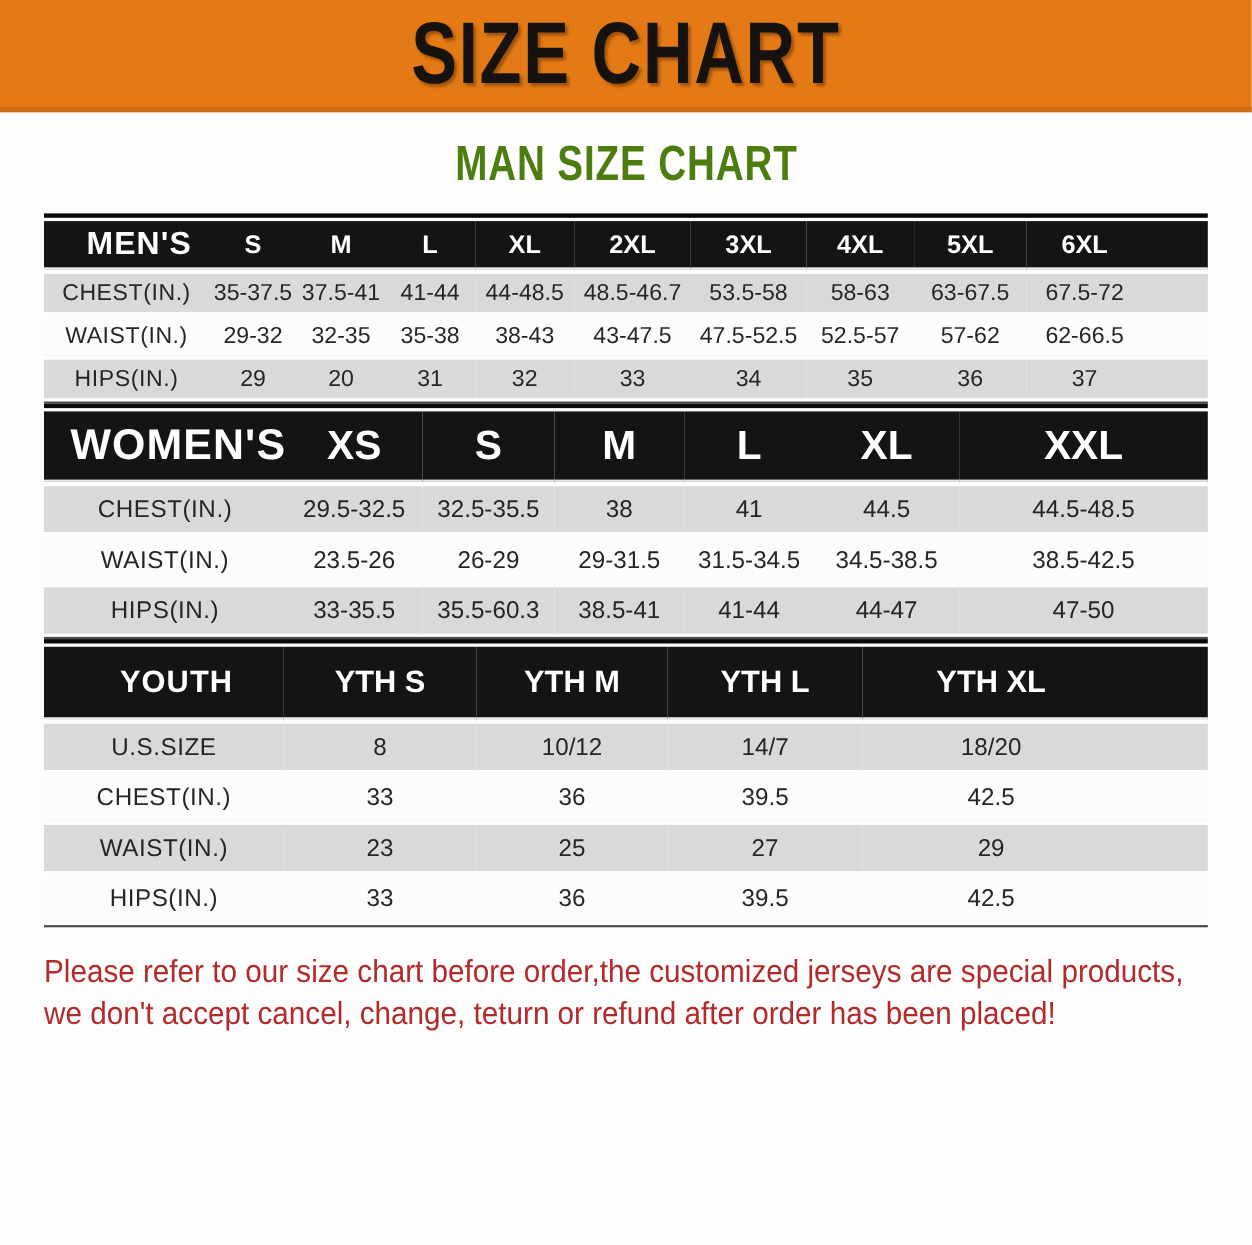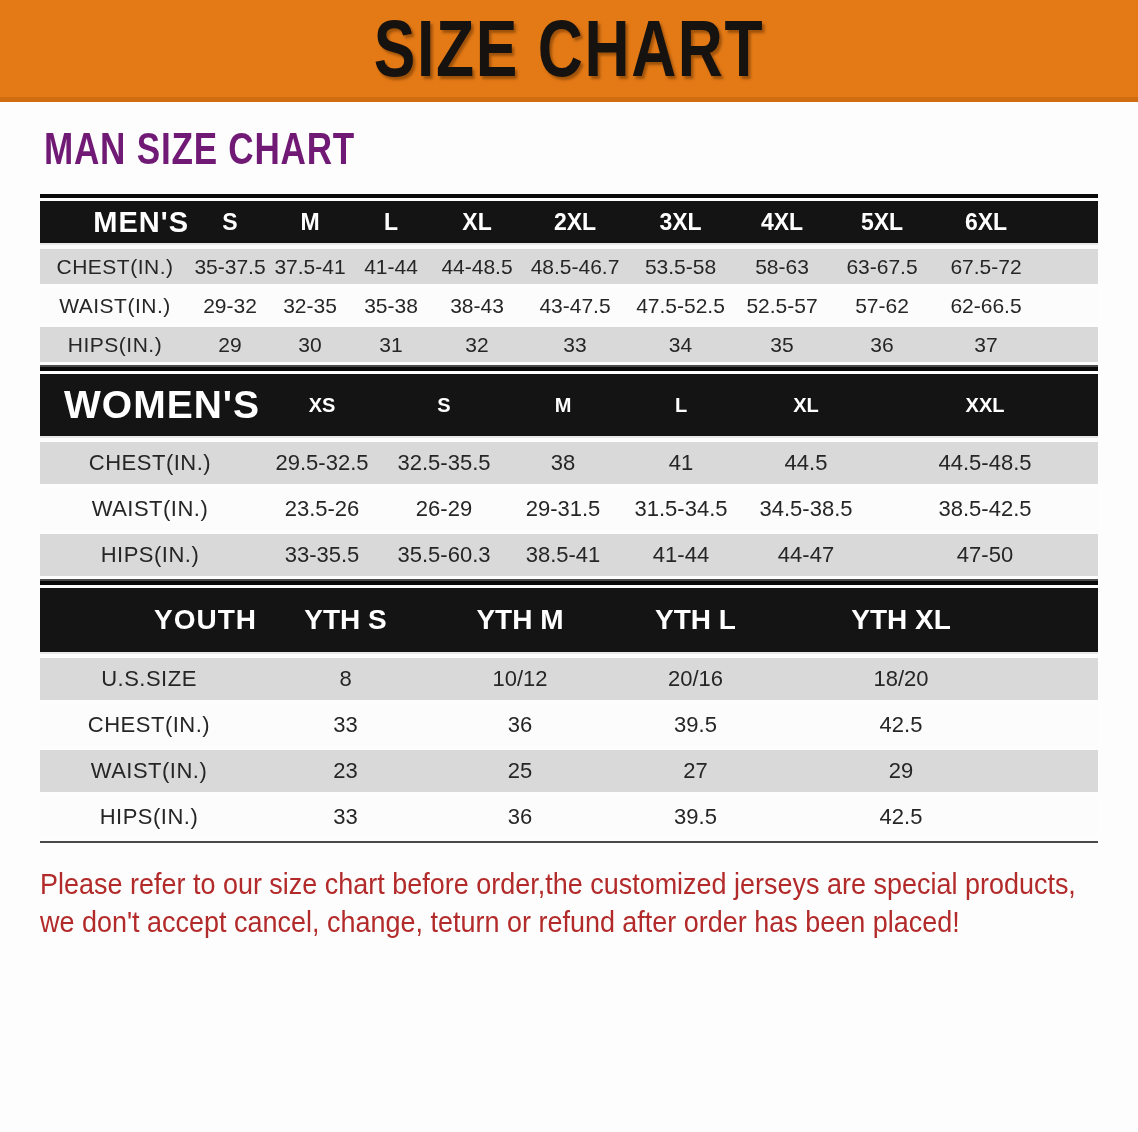--- a/index.html
+++ b/index.html
@@ -13,7 +13,7 @@
     text-shadow:3px 3px 3px rgba(100,50,0,0.55);white-space:nowrap;}
 
   
-  .section-heading{margin:0;font-size:45px;line-height:50px;color:#701a75;}
+  .section-heading{margin:0;text-align:center;font-size:45px;line-height:50px;color:#4d7c0f;}
   .section-heading span{display:inline-block;font-weight:800;transform:scaleX(0.78);transform-origin:center;letter-spacing:1px;white-space:nowrap;}
   .heading-man{margin-top:22px;margin-bottom:20px;}
   .heading-women{margin-top:26px;margin-bottom:20px;}

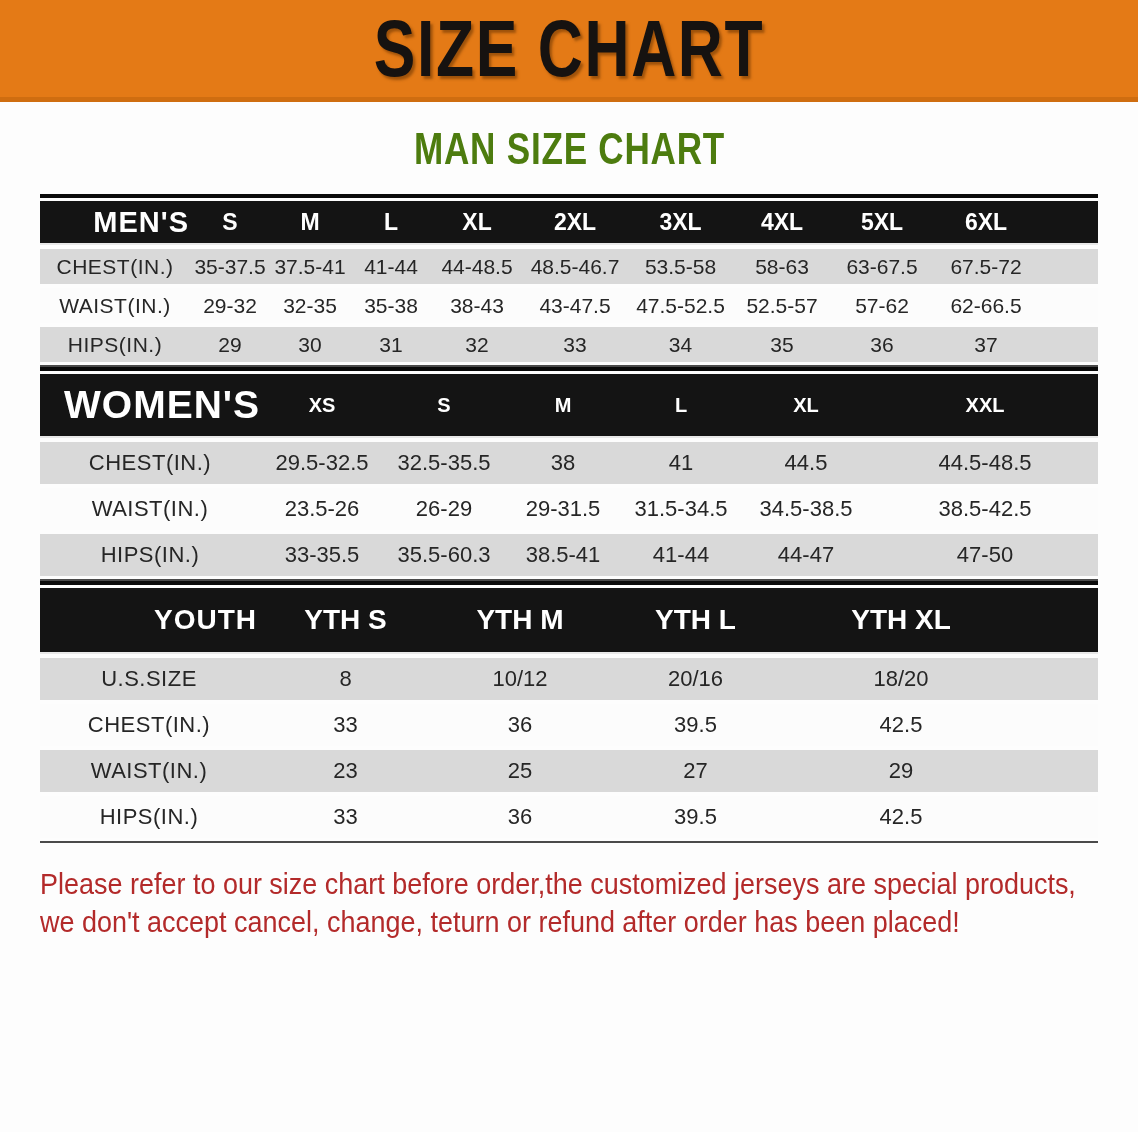--- a/index.html
+++ b/index.html
@@ -26,7 +26,7 @@
   .size-table table{width:1058px;border-collapse:separate;border-spacing:0;table-layout:fixed;}
   .size-table thead th{background:#141414;color:#ffffff;font-weight:700;text-align:center;
     border-bottom:2px solid #e8e8e8;white-space:nowrap;}
-  .size-table thead th.corner{text-align:right;padding-left:24px;letter-spacing:1px;font-weight:800;margin-top:24px;}
+  .size-table thead th.corner{text-align:center;padding-left:24px;letter-spacing:1px;font-weight:800;margin-top:24px;}
   .size-table tbody td{text-align:center;color:#262626;border-top:4px solid #fdfdfd;white-space:nowrap;}
   .size-table tbody td.rowlabel{letter-spacing:0.5px;}
   .size-table tbody tr.striped td{background:#d9d9d9;}

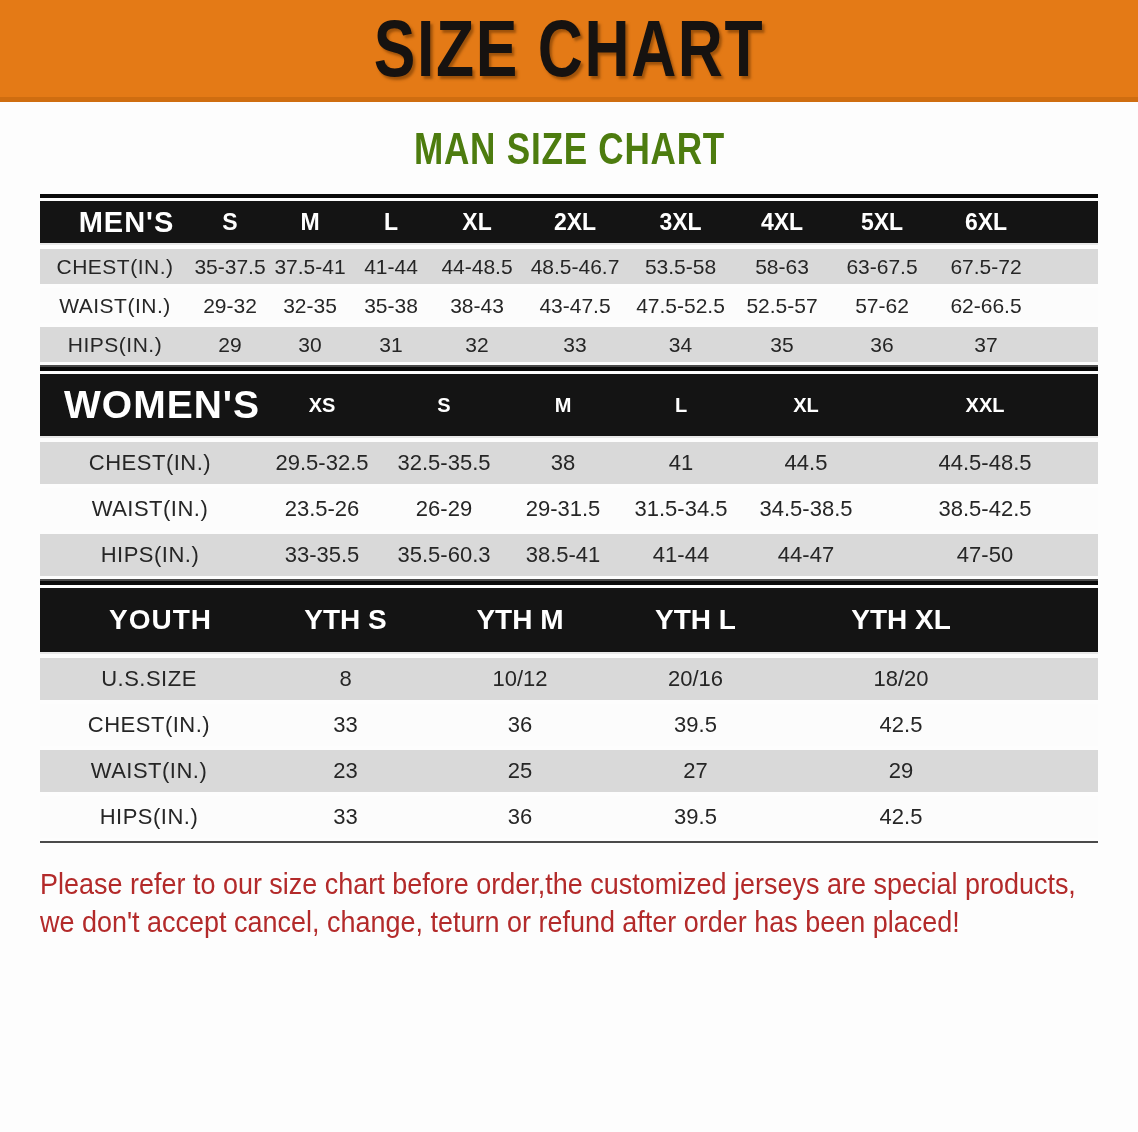--- a/index.html
+++ b/index.html
@@ -120,7 +120,7 @@
             <tr class="striped">
               <td class="rowlabel">HIPS(IN.)</td>
               <td>29</td>
-              <td>30</td>
+              <td>20</td>
               <td>31</td>
               <td>32</td>
               <td>33</td>

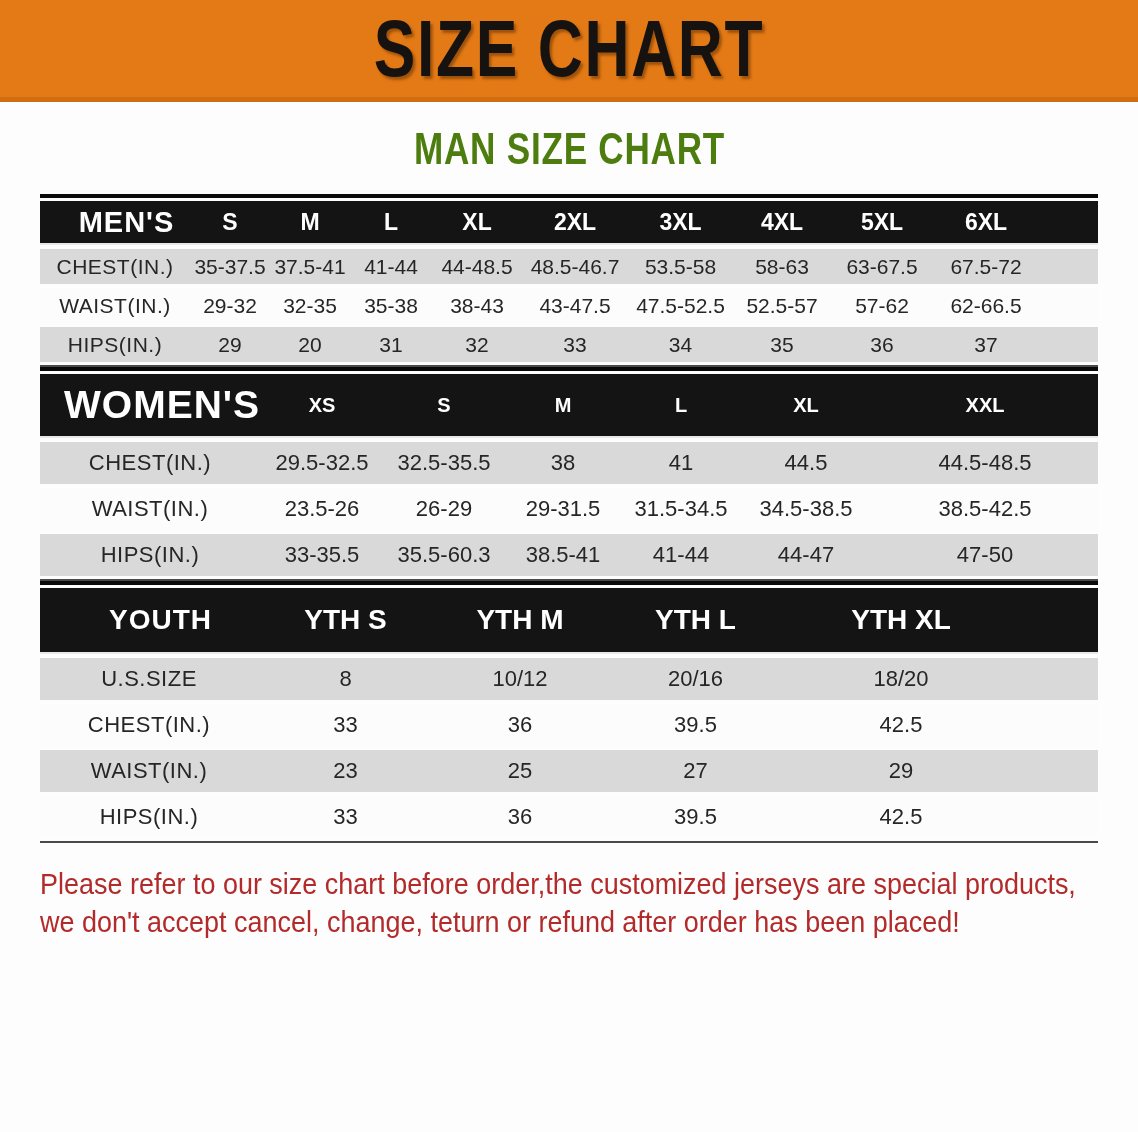--- a/index.html
+++ b/index.html
@@ -37,7 +37,7 @@
   .men tbody td{height:33px;font-size:21px;}
   .men tbody td:last-child, .men thead th:last-child{padding-right:60px;}
 
-  .women thead th{height:60px;font-size:20px;}
+  .women thead th{height:60px;font-size:37px;}
   .women thead th.corner{font-size:39px;}
   .women tbody td{height:40px;font-size:22px;}
 

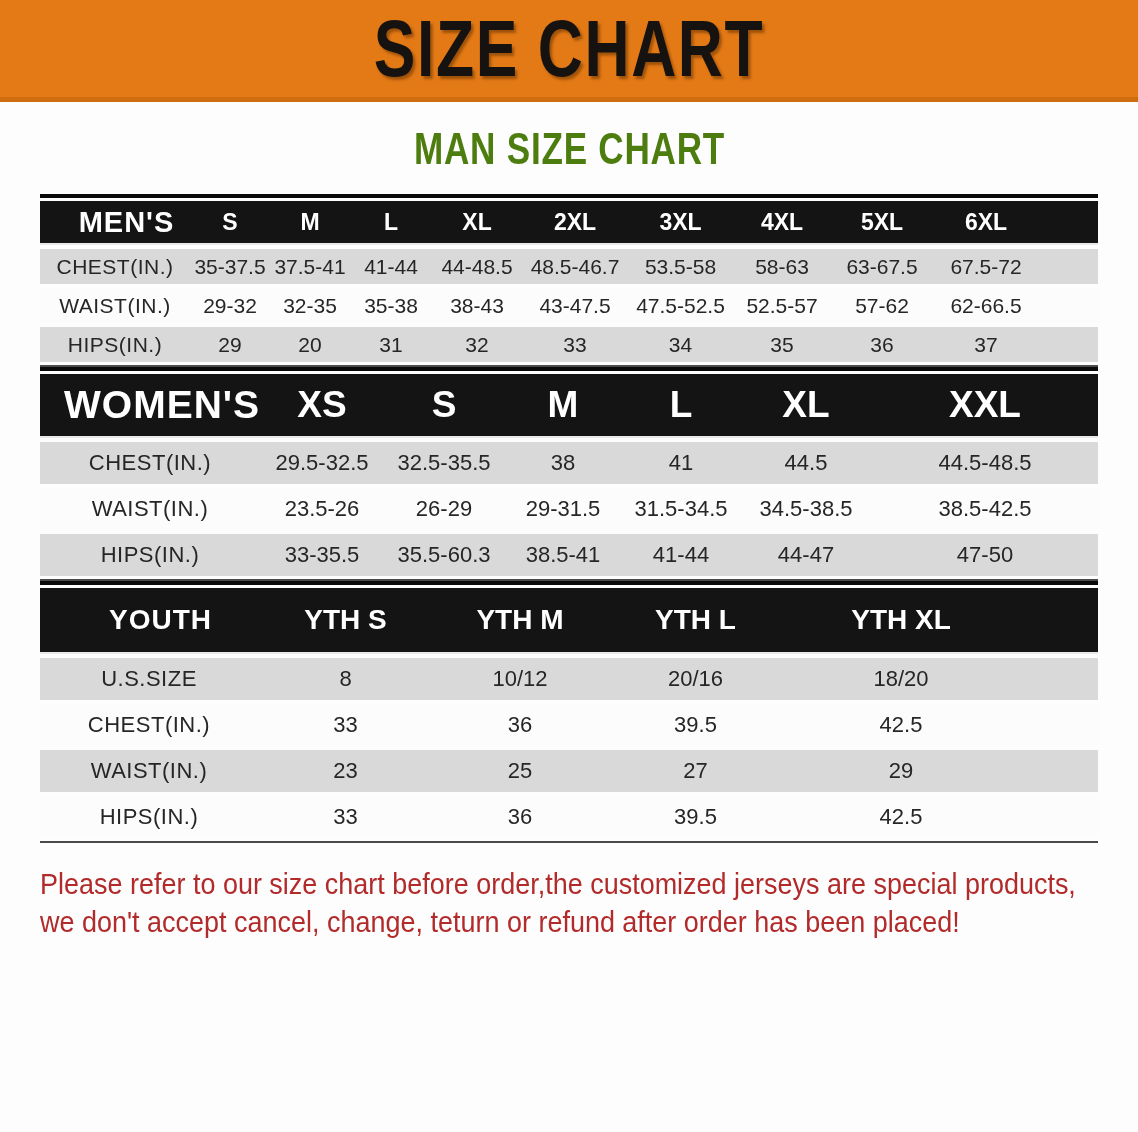--- a/index.html
+++ b/index.html
@@ -218,7 +218,7 @@
               <td class="rowlabel">U.S.SIZE</td>
               <td>8</td>
               <td>10/12</td>
-              <td>20/16</td>
+              <td>14/7</td>
               <td>18/20</td>
             </tr>
             <tr class="plain">

